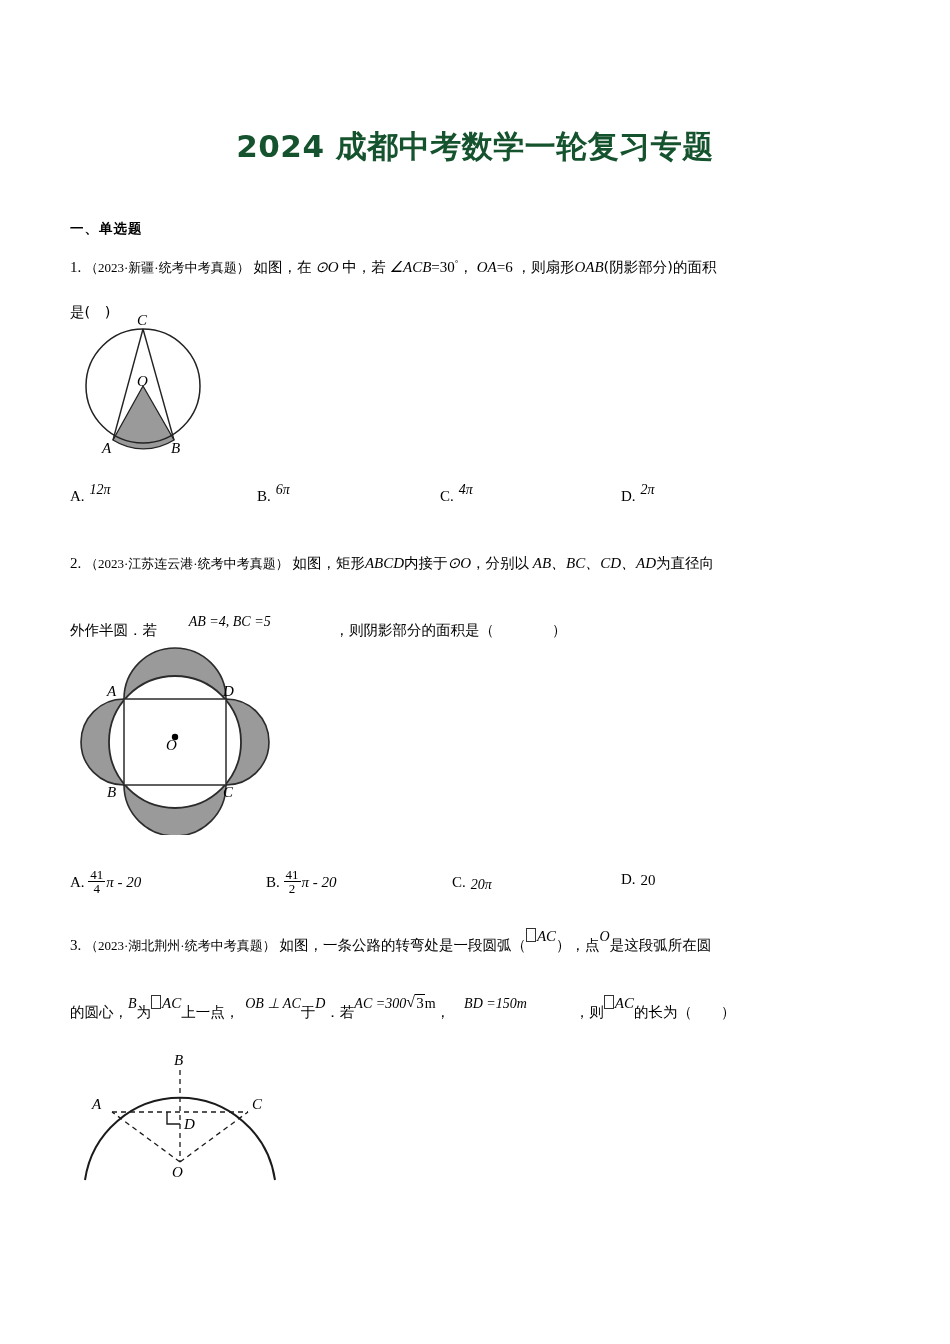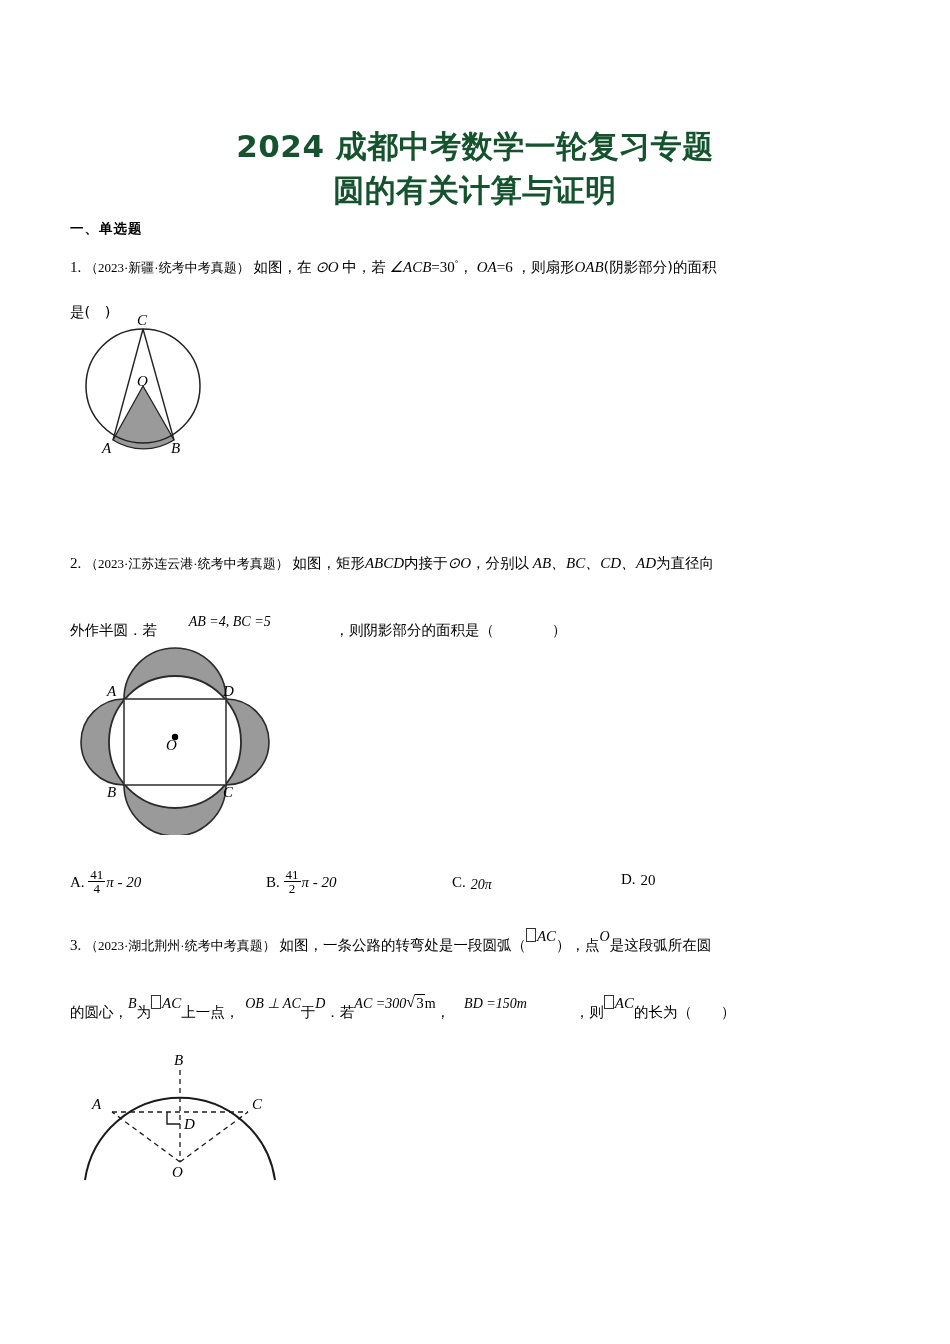--- a/index.html
+++ b/index.html
@@ -158,7 +158,6 @@
 
   <div class="title-block">
     <div class="title-line">2024 成都中考数学一轮复习专题</div>
-    <div class="title-line">圆的有关计算与证明</div>
   </div>
 
   <div class="section-head">一、单选题</div>

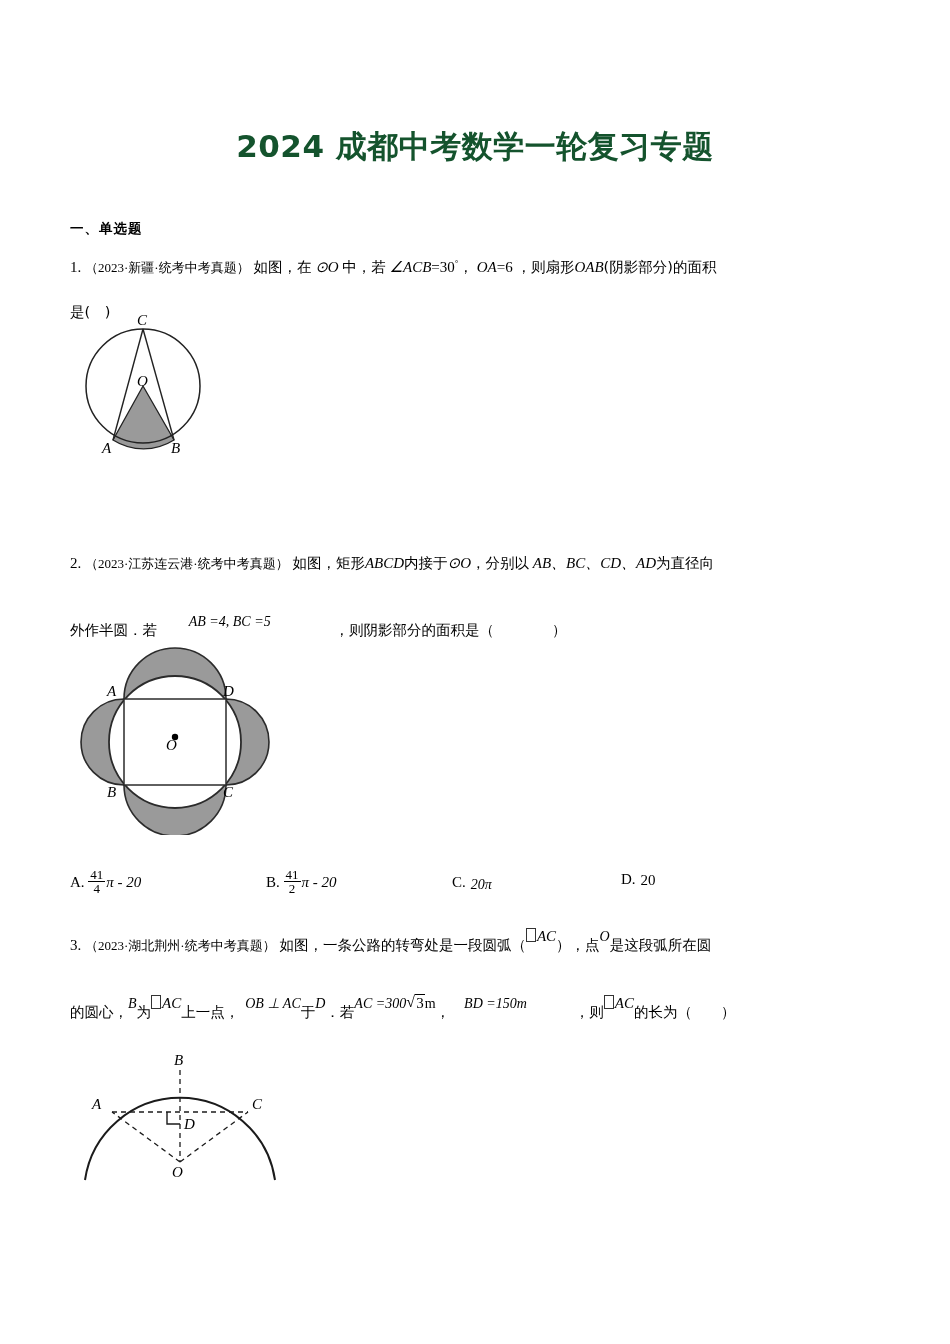--- a/index.html
+++ b/index.html
@@ -194,6 +194,20 @@
     <span class="fig-label" style="left:96px; top:122px;">B</span>
   </div>
 
+  <div class="opts" style="top:488px; height:30px;">
+    <span class="opt" style="left:0px;">
+      <span class="opt-label">A.</span><span class="opt-val">12π</span>
+    </span>
+    <span class="opt" style="left:187px;">
+      <span class="opt-label">B.</span><span class="opt-val">6π</span>
+    </span>
+    <span class="opt" style="left:370px;">
+      <span class="opt-label">C.</span><span class="opt-val">4π</span>
+    </span>
+    <span class="opt" style="left:551px;">
+      <span class="opt-label">D.</span><span class="opt-val">2π</span>
+    </span>
+  </div>
 
   <div class="q" style="top:548px;">
     <div class="q-line">

